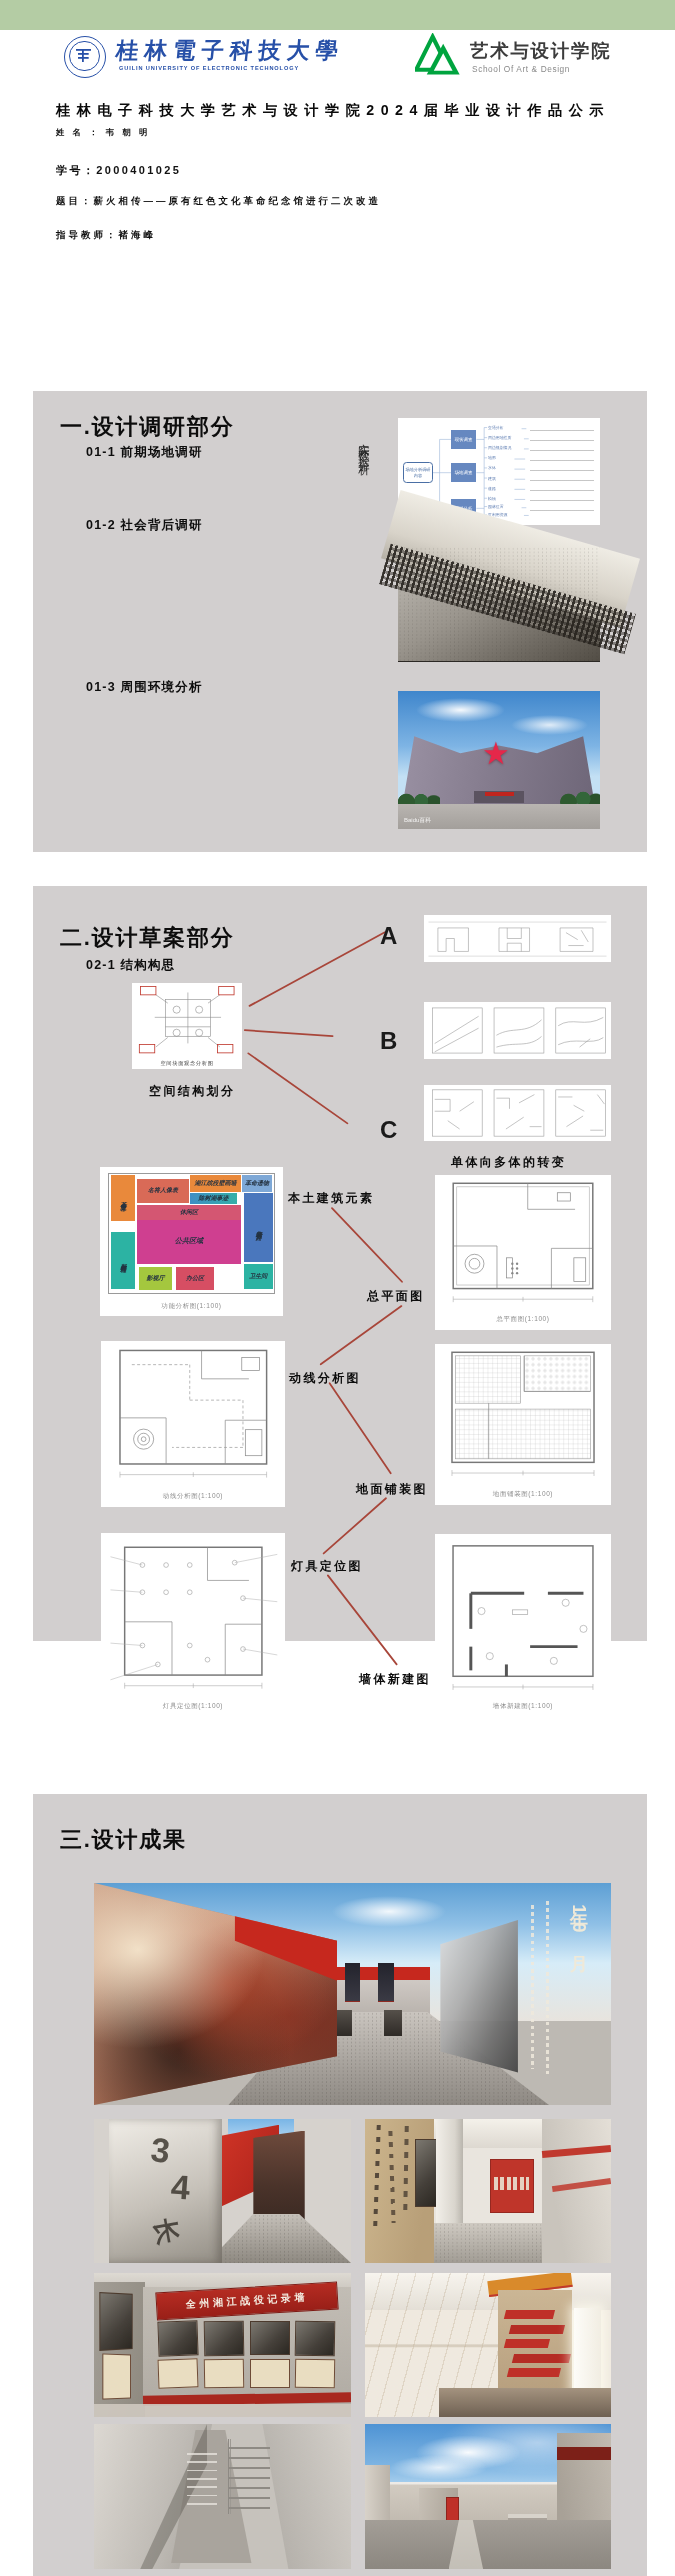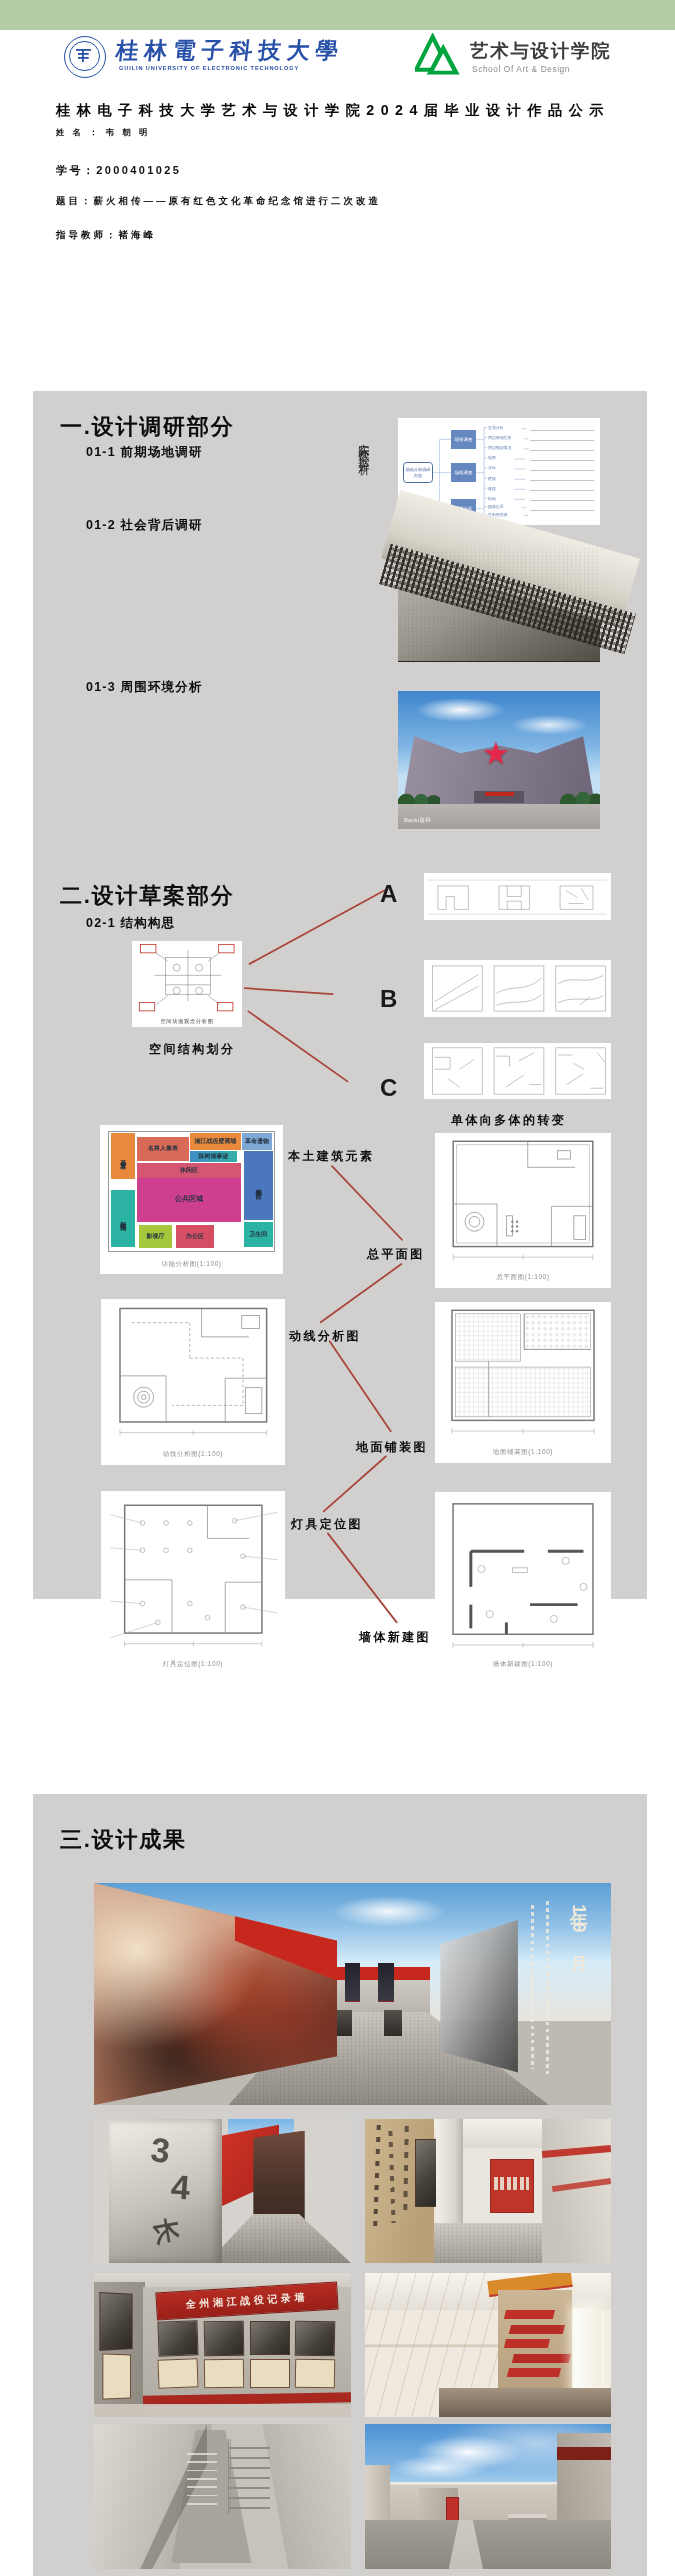--- a/index.html
+++ b/index.html
@@ -129,7 +129,7 @@
     </div>
   </div>
 
-  <div class="panel" style="top:844px;height:755px;">
+  <div class="panel" style="top:886px;height:755px;">
 
     <svg class="abs" style="left:0;top:0;" width="614" height="871" viewBox="0 0 1035 1468">
       <g stroke="#a8463a" stroke-width="3" stroke-linecap="round" fill="none">

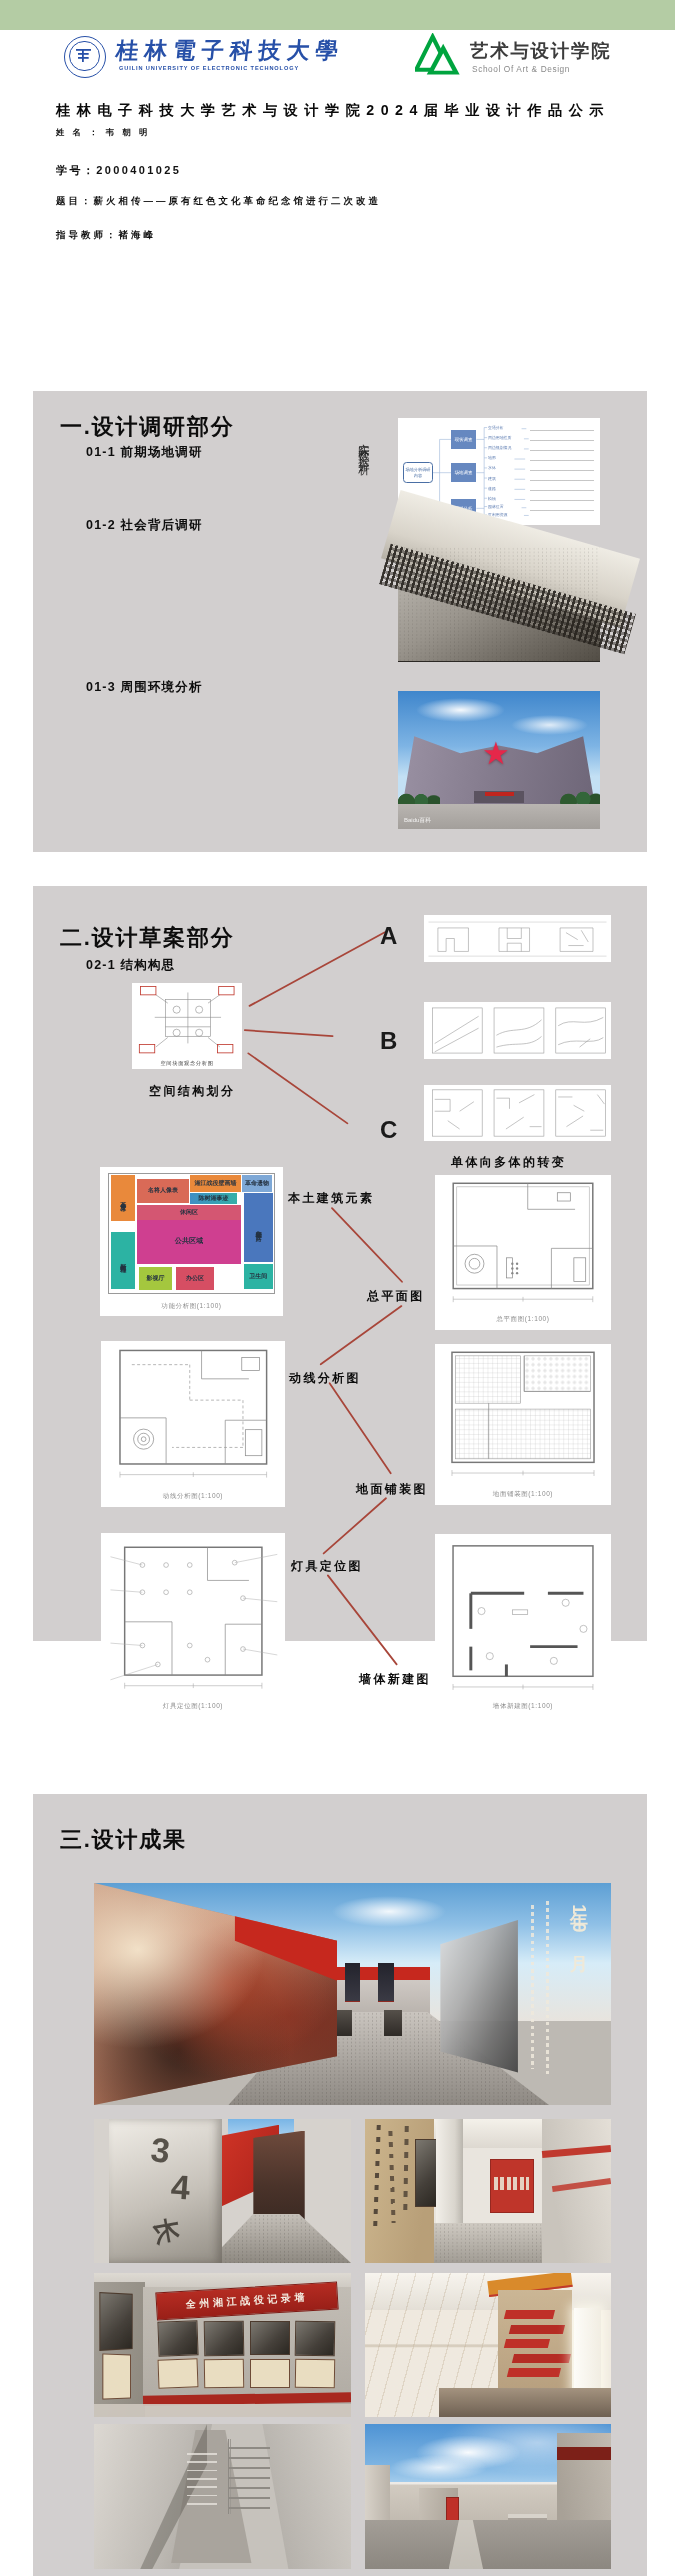--- a/index.html
+++ b/index.html
@@ -17,7 +17,7 @@
   .whitebox{background:#fff;}
   .letterABC{font-size:24px;font-weight:bold;color:#1a1a1a;}
   .zone{position:absolute;display:flex;align-items:center;justify-content:center;
-        font-size:6px;font-weight:bold;color:#243240;text-align:center;line-height:7.1px;}
+        font-size:6px;font-weight:bold;color:#243240;text-align:center;line-height:7.1px;font-style:italic;}
   .planbox{position:absolute;background:#fff;}
   .planbox svg{display:block;}
   .plancap{position:absolute;left:0;right:0;text-align:center;}

